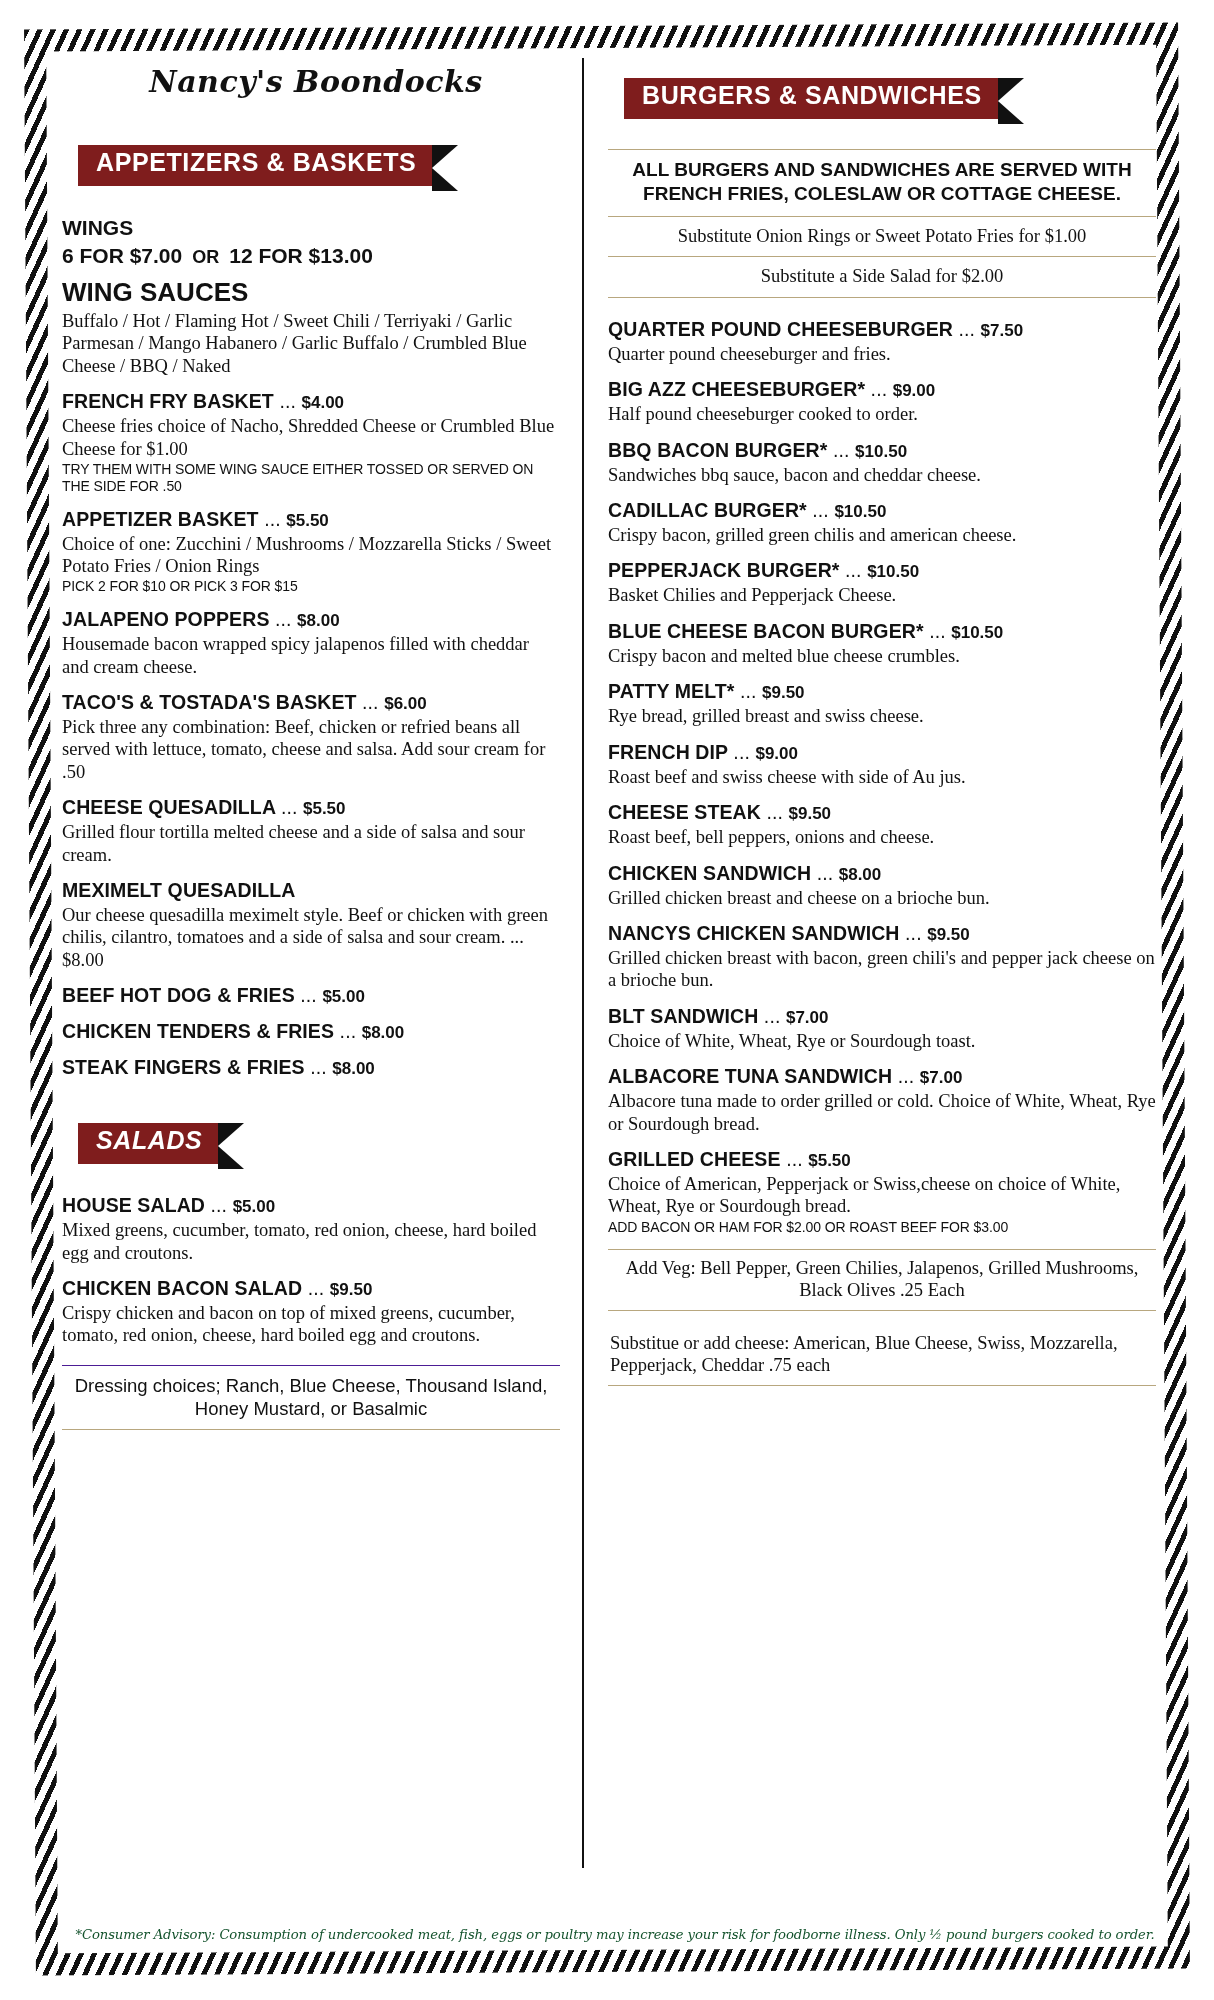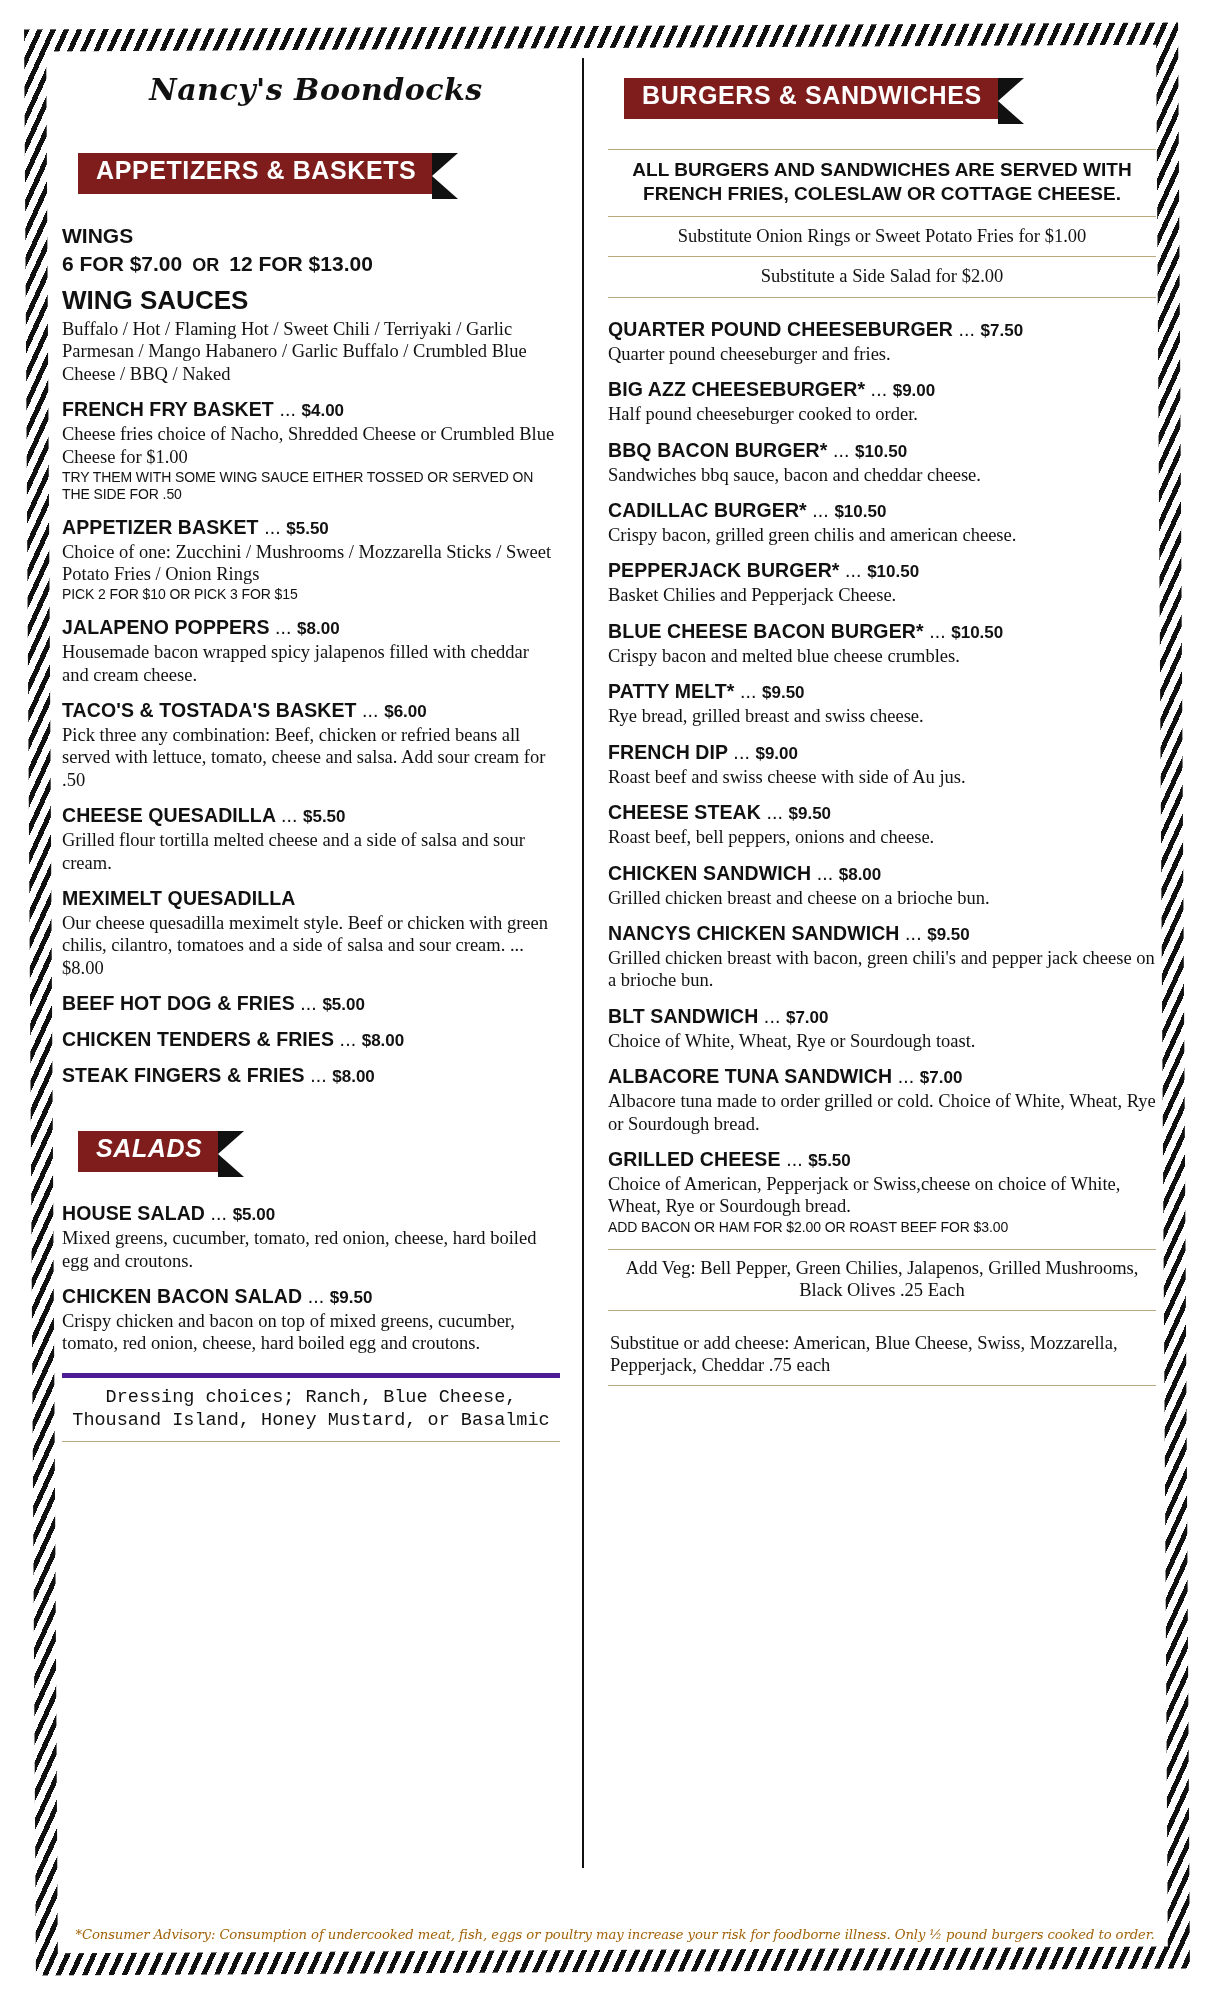--- a/index.html
+++ b/index.html
@@ -82,7 +82,7 @@
     font-size: 30px;
     letter-spacing: 0.5px;
     text-align: center;
-    margin: 20px 0 0 0;
+    margin: 12px 0 0 0;
     padding-left: 10px;
   }
 

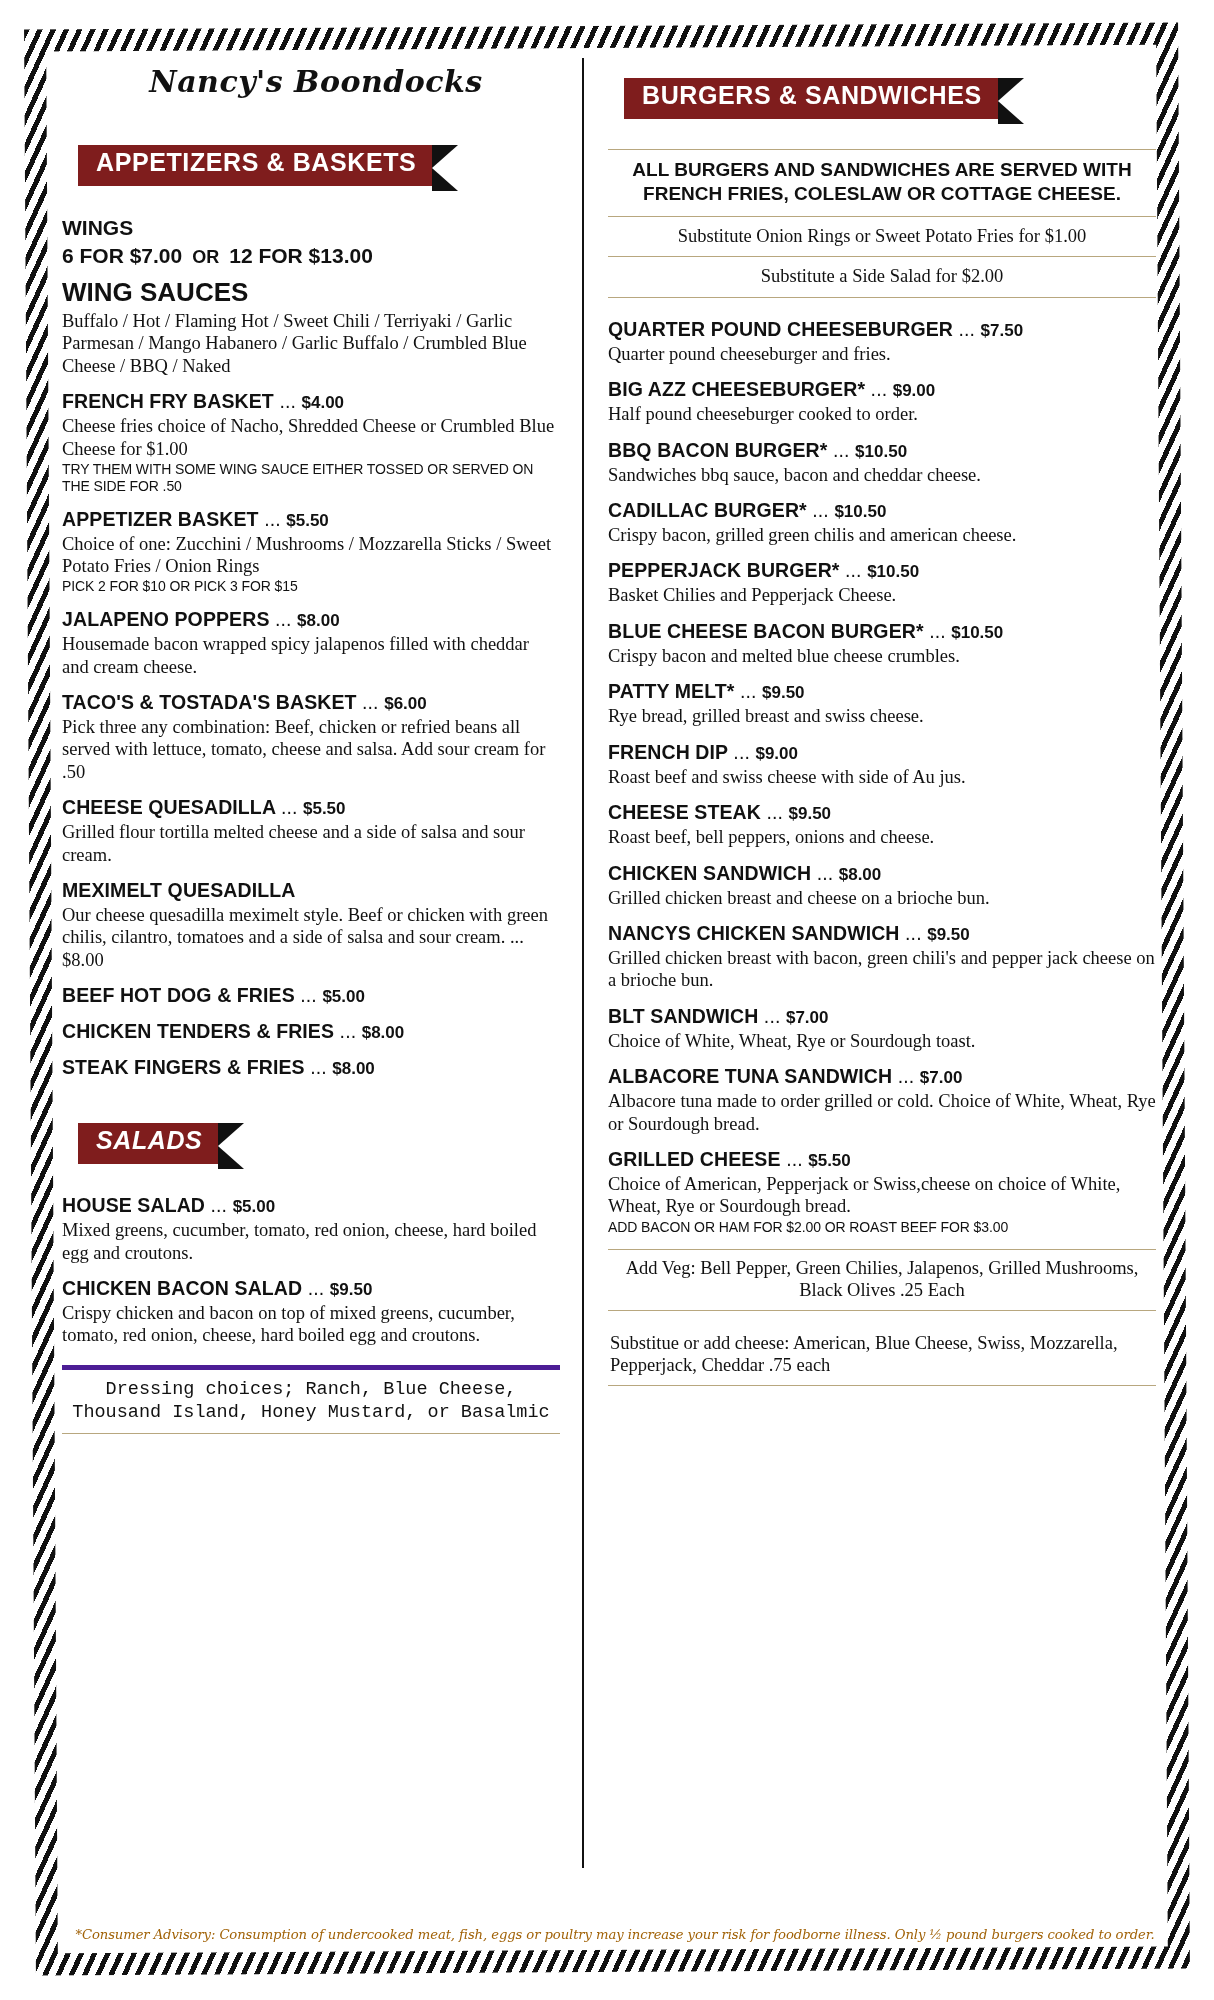--- a/index.html
+++ b/index.html
@@ -216,12 +216,12 @@
   }
 
   .dressing-box {
-    border-top: 5px solid #4c1d95;
+    border-top: 1px solid #4c1d95;
     border-bottom: 1px solid #b8a77f;
     text-align: center;
     padding: 8px 10px 9px 10px;
     margin-top: 18px;
-    font-family: Liberation Mono, monospace;
+    font-family: Liberation Sans, sans-serif;
     font-size: 18.5px;
     line-height: 1.25;
   }

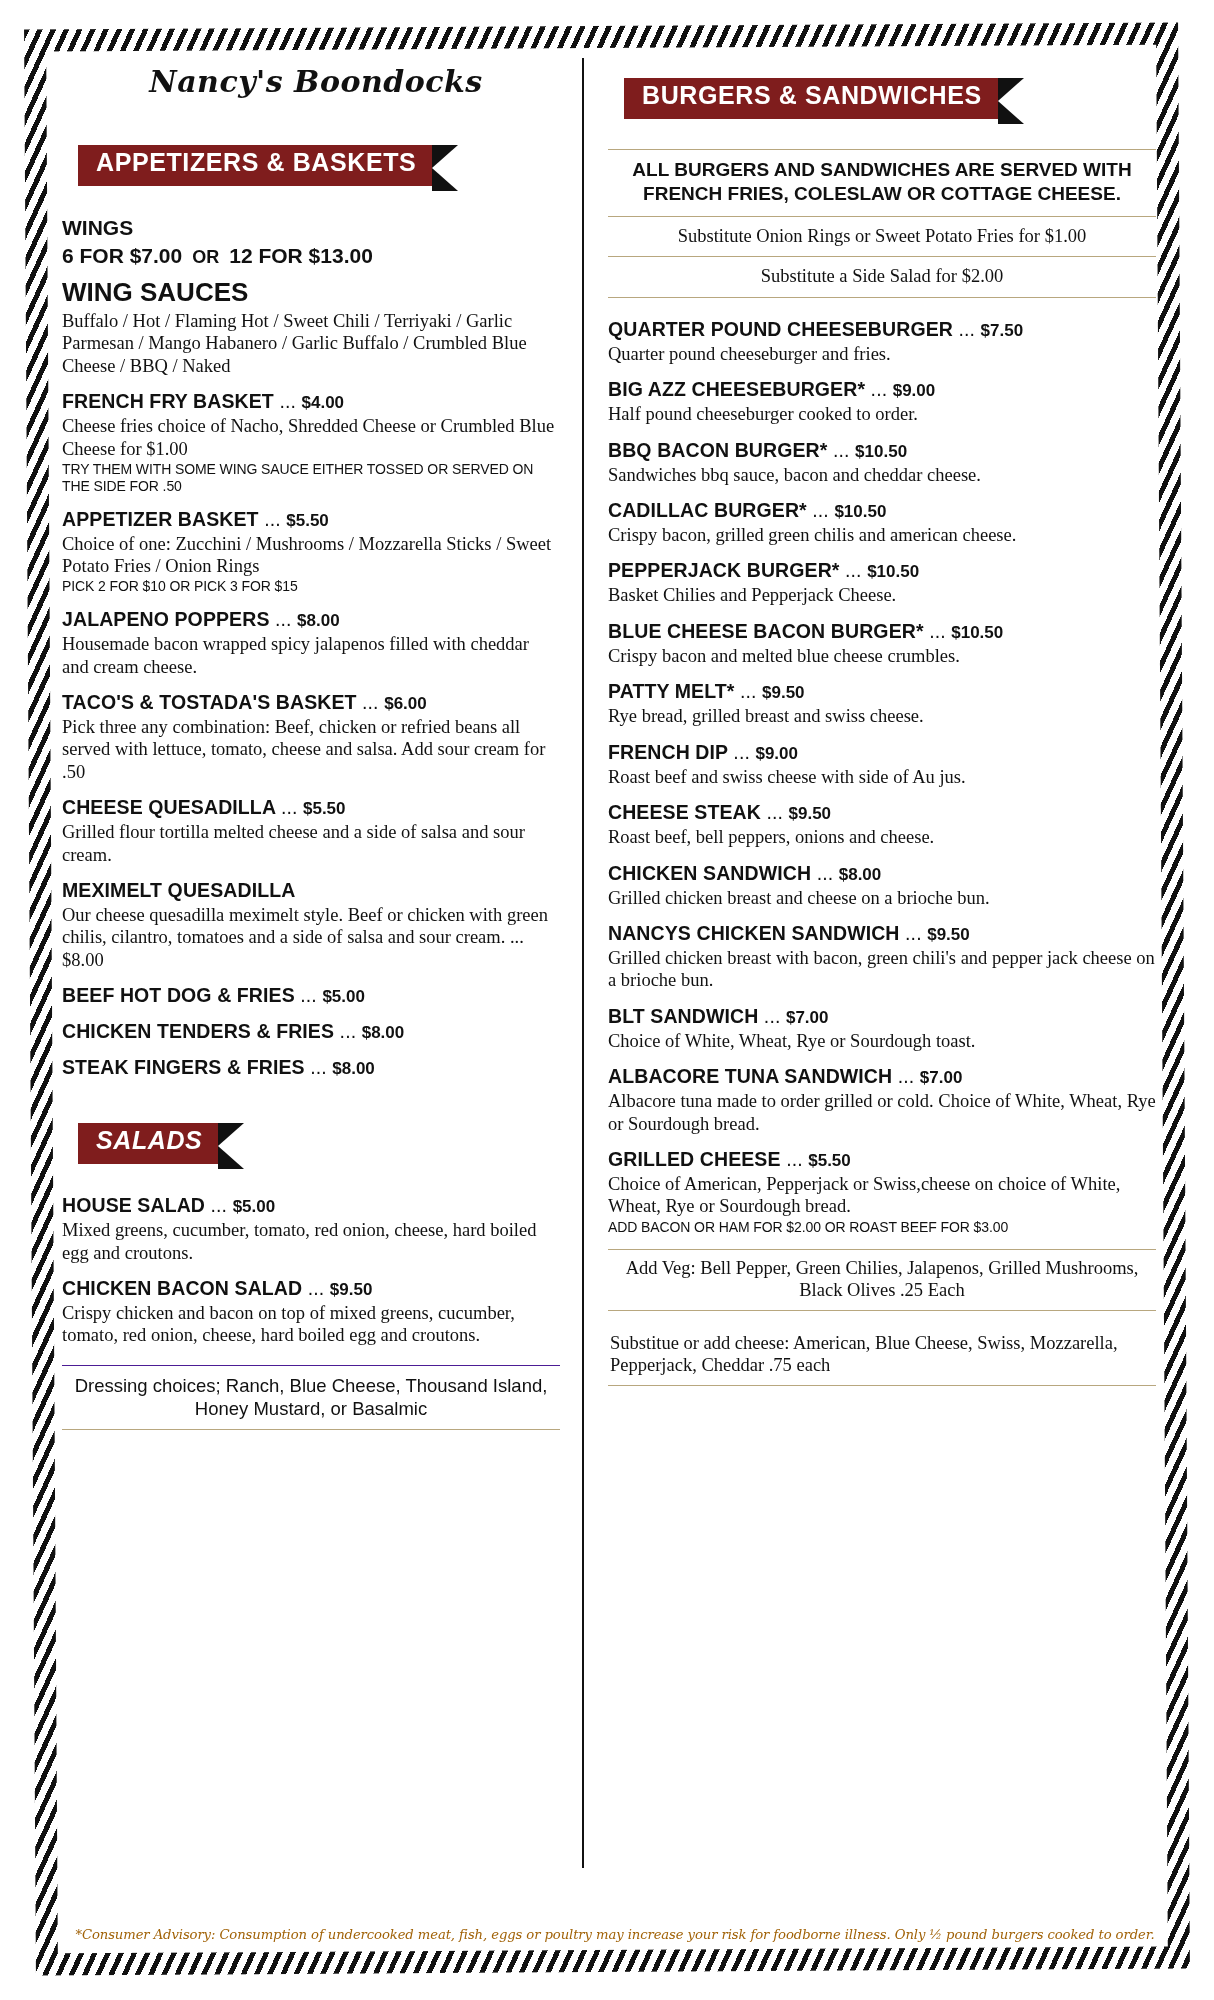--- a/index.html
+++ b/index.html
@@ -236,7 +236,7 @@
     font-family: "DejaVu Serif", serif;
     font-style: italic;
     font-size: 13.2px;
-    color: #a16207;
+    color: #14532d;
     letter-spacing: -0.1px;
   }
 </style>

